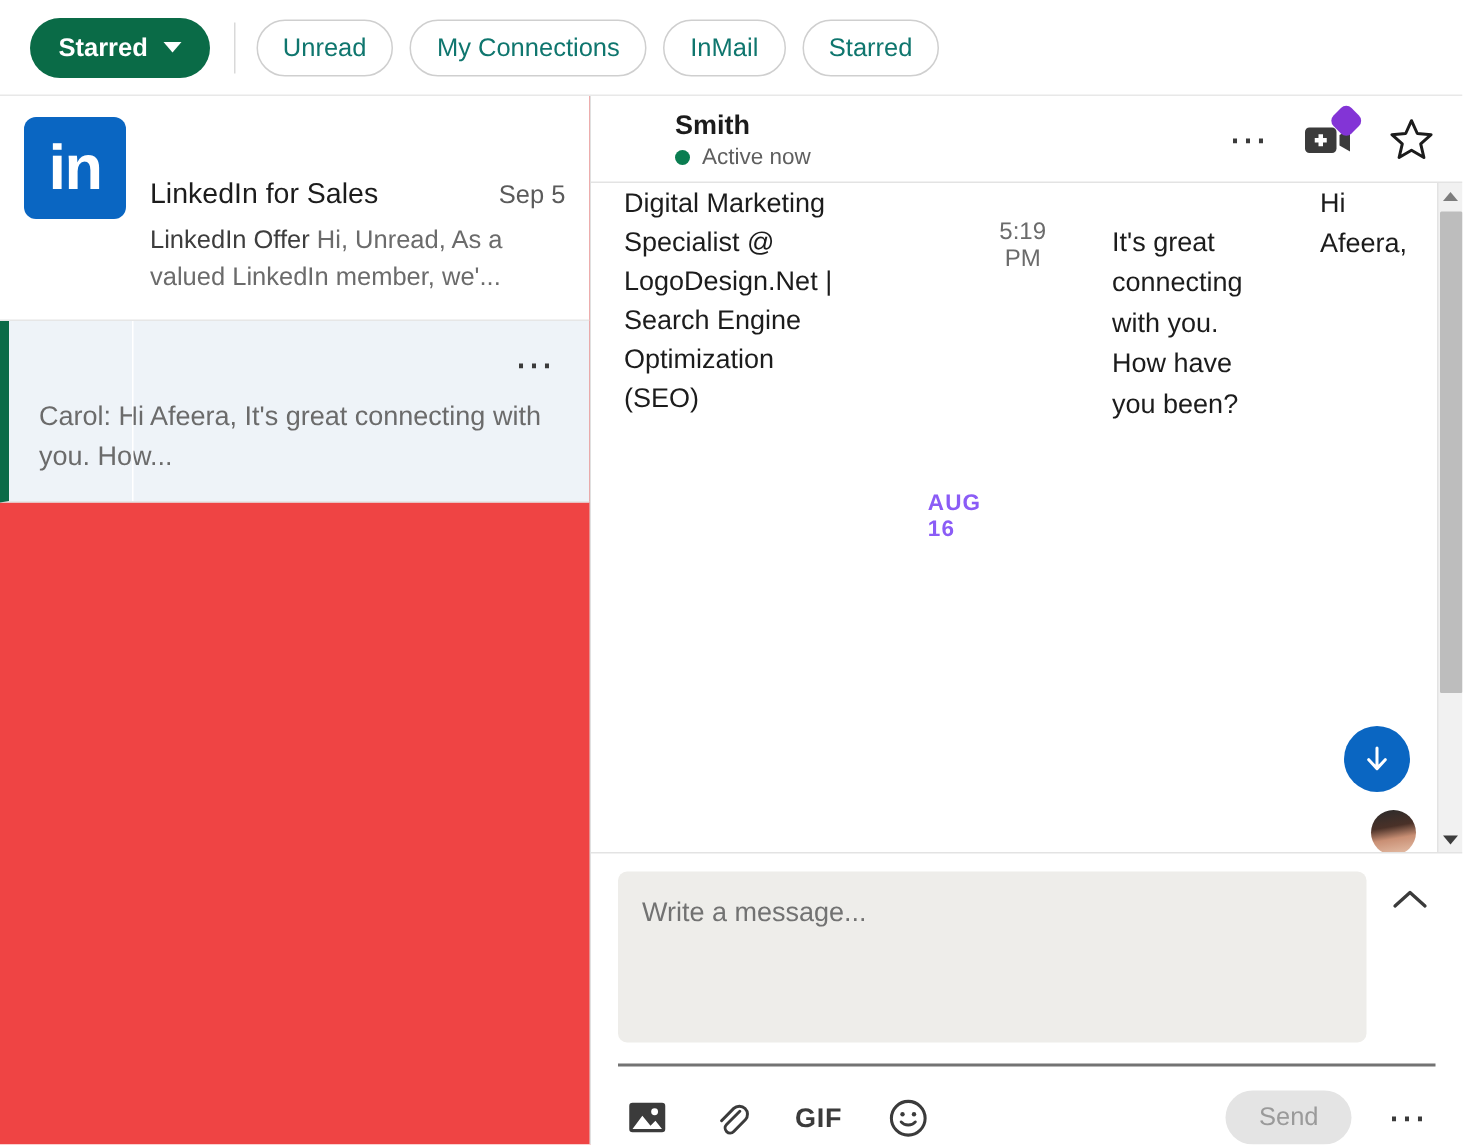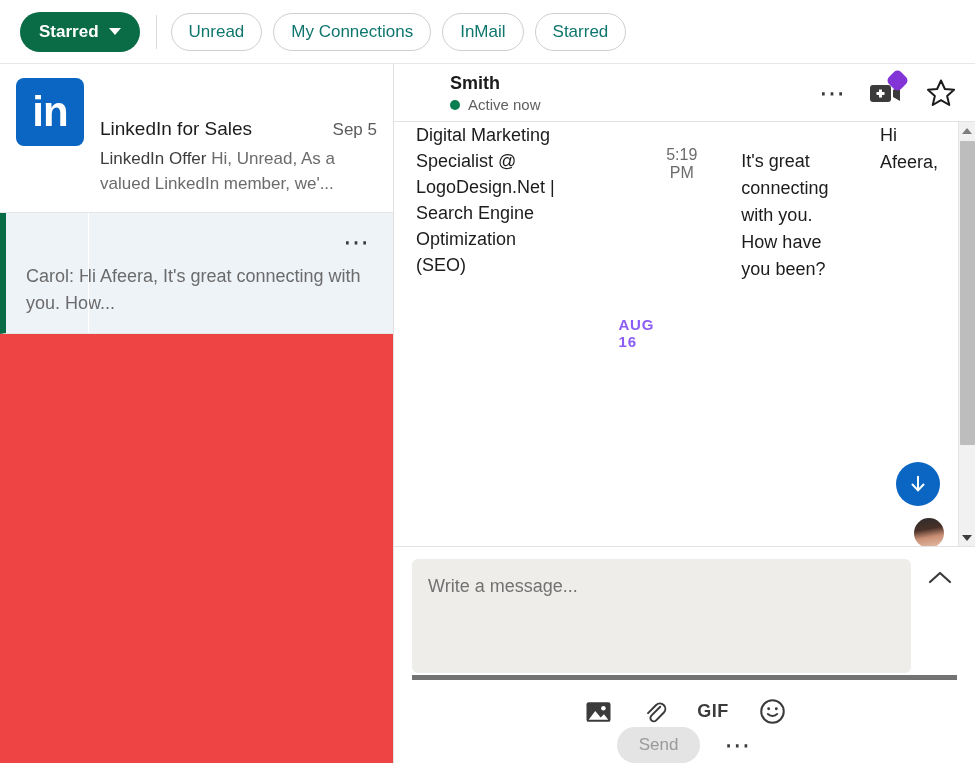--- a/index.html
+++ b/index.html
@@ -188,7 +188,7 @@
   .toolbar {
     display: flex; align-items: center;
     padding: 16px 2px 0 4px;
-    border-top: 5px solid #737373; margin-top: 2px; flex-direction: column;
+    border-top: 2px solid #737373; margin-top: 14px;
   }
   .tool-left { display: flex; align-items: center; gap: 26px; flex: 1 1 auto; }
   .gif-txt { font-size: 18px; font-weight: 700; color: #3b3b3b; letter-spacing: 0.5px; }

